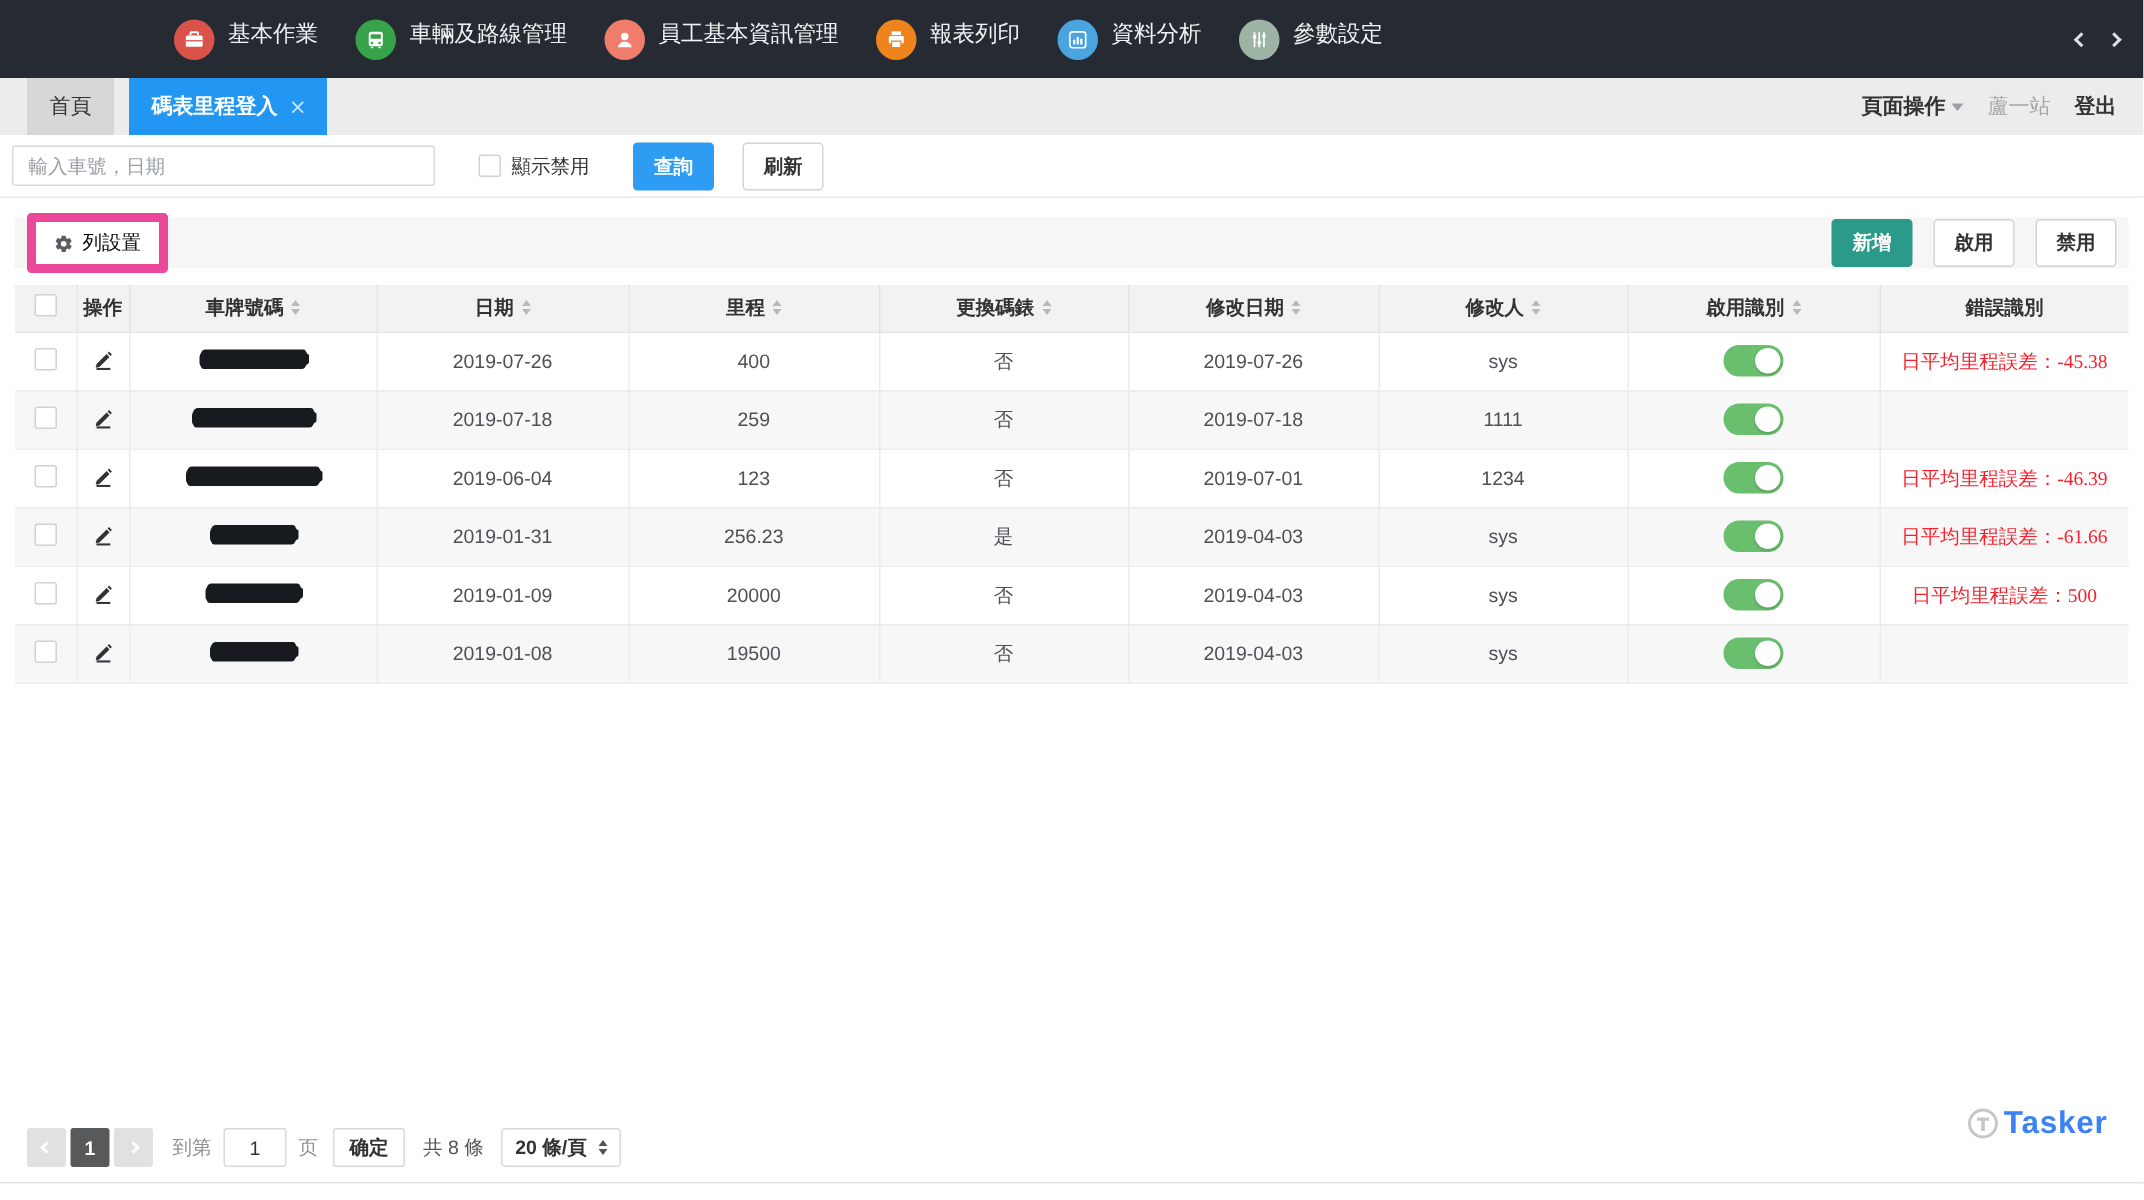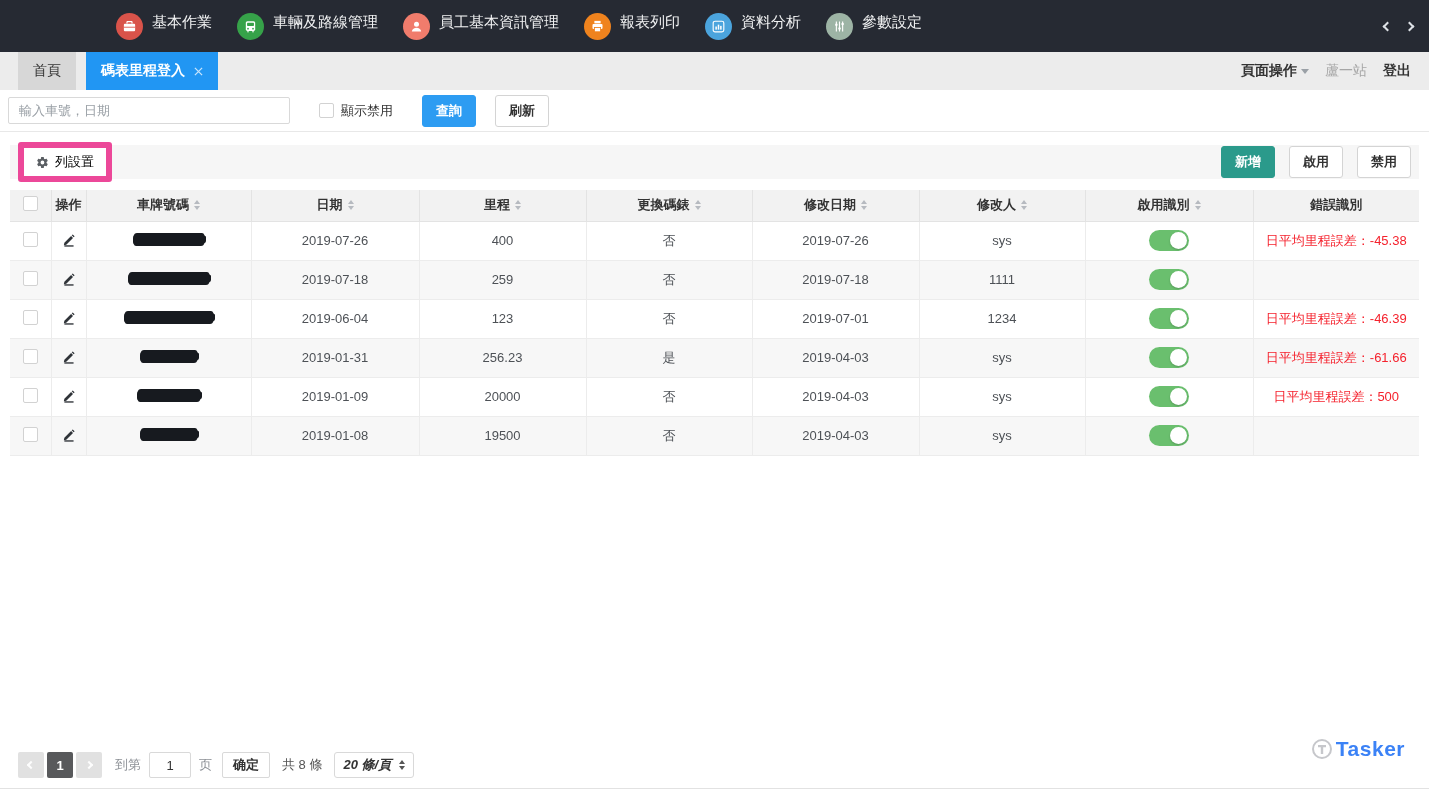--- a/index.html
+++ b/index.html
@@ -47,7 +47,7 @@
   th { background:#f2f2f2; height:31px; font-size:13px; font-weight:700; color:#333; border-right:1px solid #e3e3e3; border-bottom:1px solid #e3e3e3; text-align:center; }
   th:last-child { border-right:none; }
   td { height:39px; font-size:13px; color:#4d5156; text-align:center; border-right:1px solid #ececec; border-bottom:1px solid #ececec; }
-  td:last-child { border-right:none; }
+  td:last-child { border-right:none;font-family:Liberation Serif, serif; }
   tbody tr:nth-child(even) { background:#f7f7f7; }
   .th-inner { display:inline-flex; align-items:center; gap:5px; justify-content:center; }
   .sorter { display:inline-flex; flex-direction:column; gap:2px; }

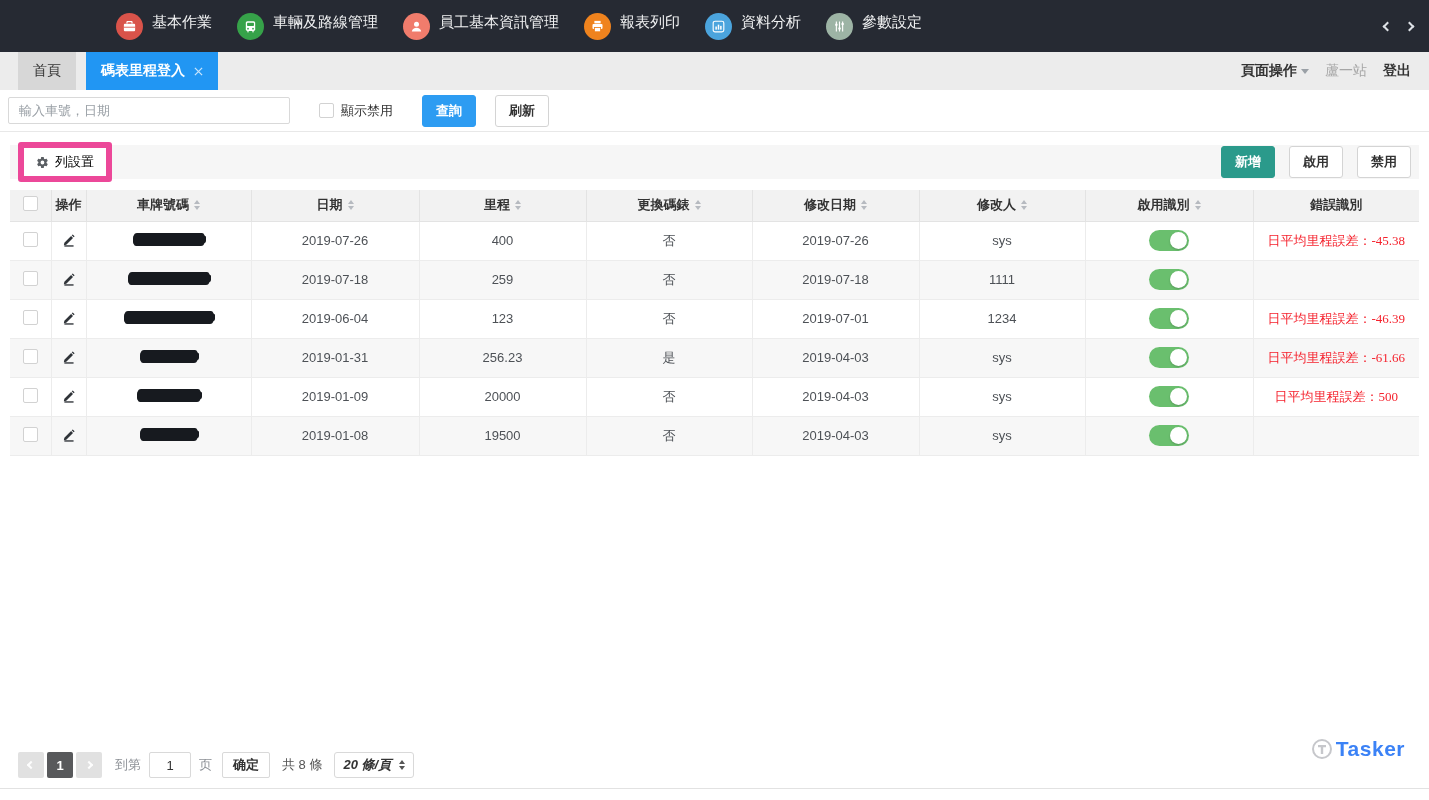--- a/index.html
+++ b/index.html
@@ -69,7 +69,7 @@
   .goto-input { width:42px; height:26px; border:1px solid #d9d9d9; border-radius:2px; text-align:center; font-size:13px; color:#333; outline:none; }
   .confirm-btn { height:26px; border:1px solid #d9d9d9; background:#fff; border-radius:2px; padding:0 10px; font-size:13px; font-weight:700; color:#333; cursor:pointer; margin-right:12px; font-family:inherit; }
   .total { color:#555; font-weight:400; margin-right:12px; }
-  .size-select { height:26px; border:1px solid #d9d9d9; border-radius:3px; background:#fff; display:flex; align-items:center; gap:8px; padding:0 8px; font-weight:700; color:#333; cursor:pointer;font-style:italic; }
+  .size-select { height:26px; border:1px solid #d9d9d9; border-radius:3px; background:#fff; display:flex; align-items:center; gap:8px; padding:0 8px; font-weight:700; color:#333; cursor:pointer; }
   .size-select .sorter .up { border-bottom-color:#555; }
   .size-select .sorter .down { border-top-color:#555; }
   

